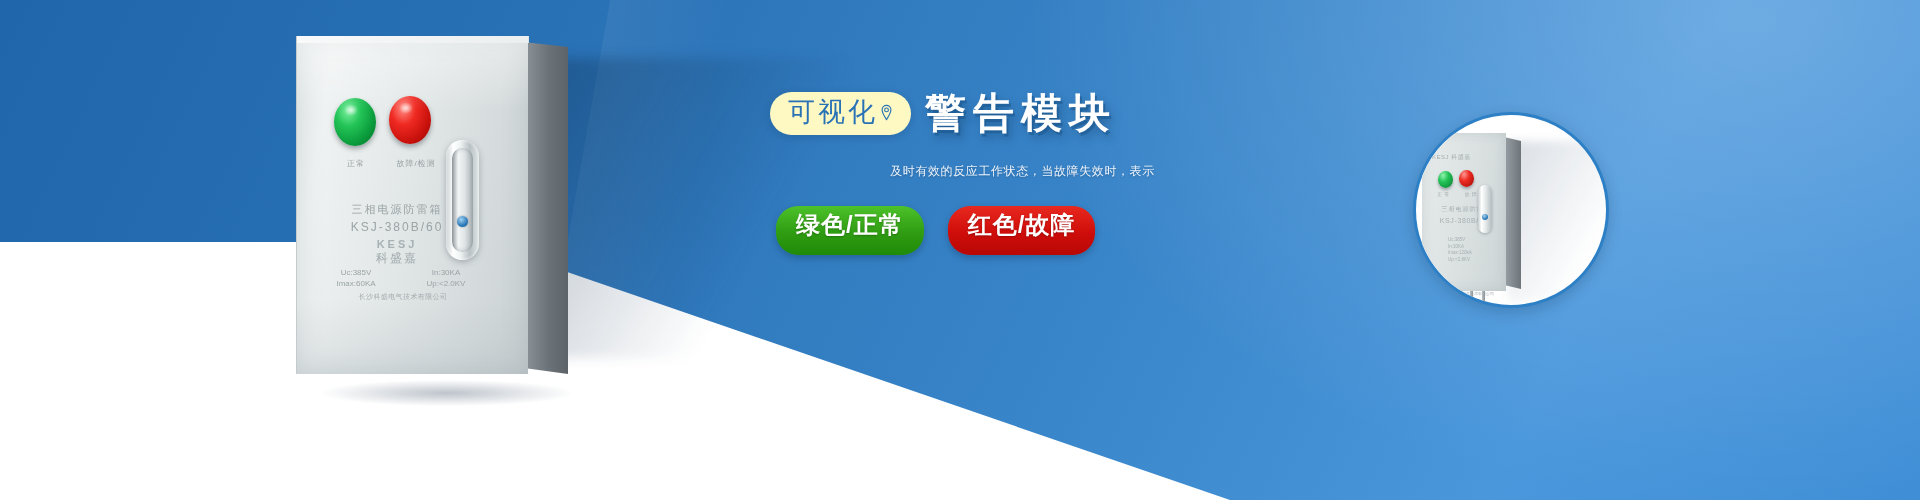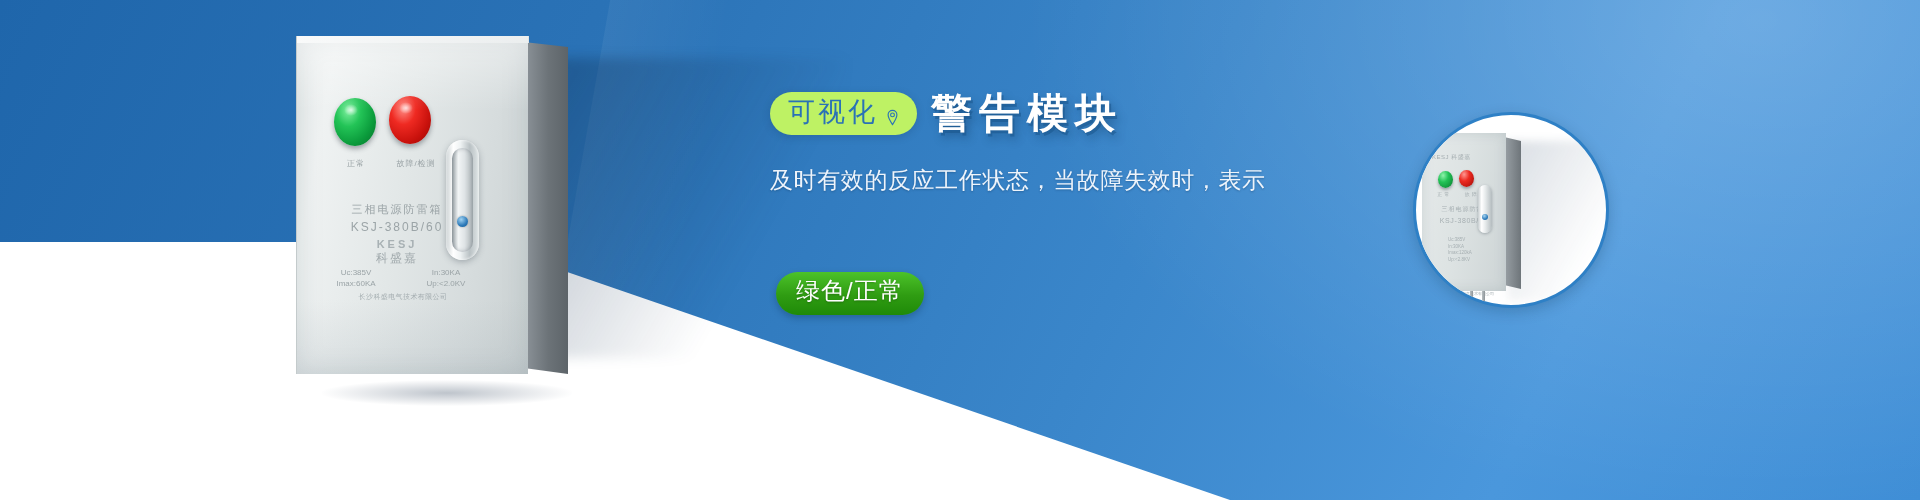--- a/index.html
+++ b/index.html
@@ -151,13 +151,13 @@
   .title-row { display:flex; align-items:center; gap:14px; }
 
   .pill {
-    background:#bef264;
+    background:#fef9c3;
     color:#2a72b6;
     border-radius:28px;
     padding:7px 16px 9px 18px;
     font-size:27px;
     letter-spacing:3px;
-    display:flex; align-items:center; gap:6px;
+    display:flex; 
     box-shadow:0 2px 8px rgba(10,40,70,.18);
     line-height:1;
   }

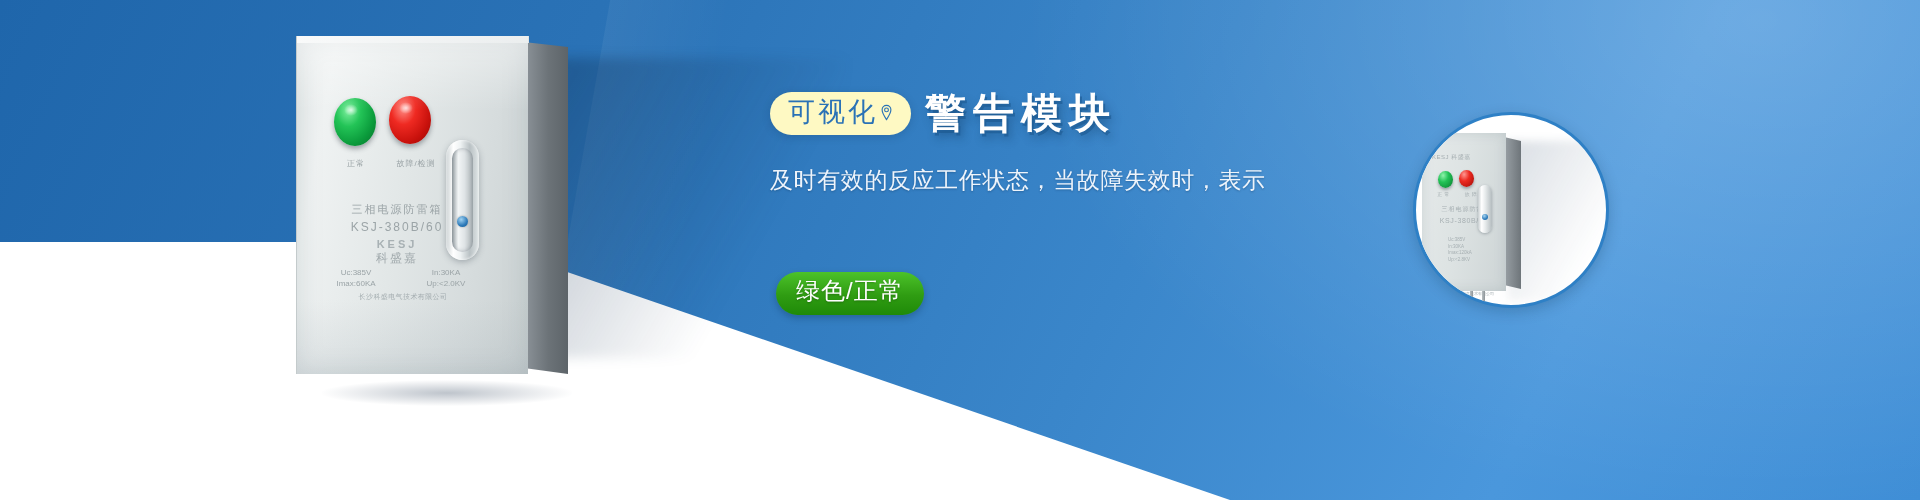--- a/index.html
+++ b/index.html
@@ -177,9 +177,9 @@
   .sub {
     margin-top:26px;
     color:#eef4fb;
-    font-size:23px;
+    font-size:12px;
     line-height:1.72;
-    text-align:left;
+    text-align:center;
     width:505px;
     letter-spacing:.6px;
     text-shadow:0 1px 2px rgba(12,50,90,.35);

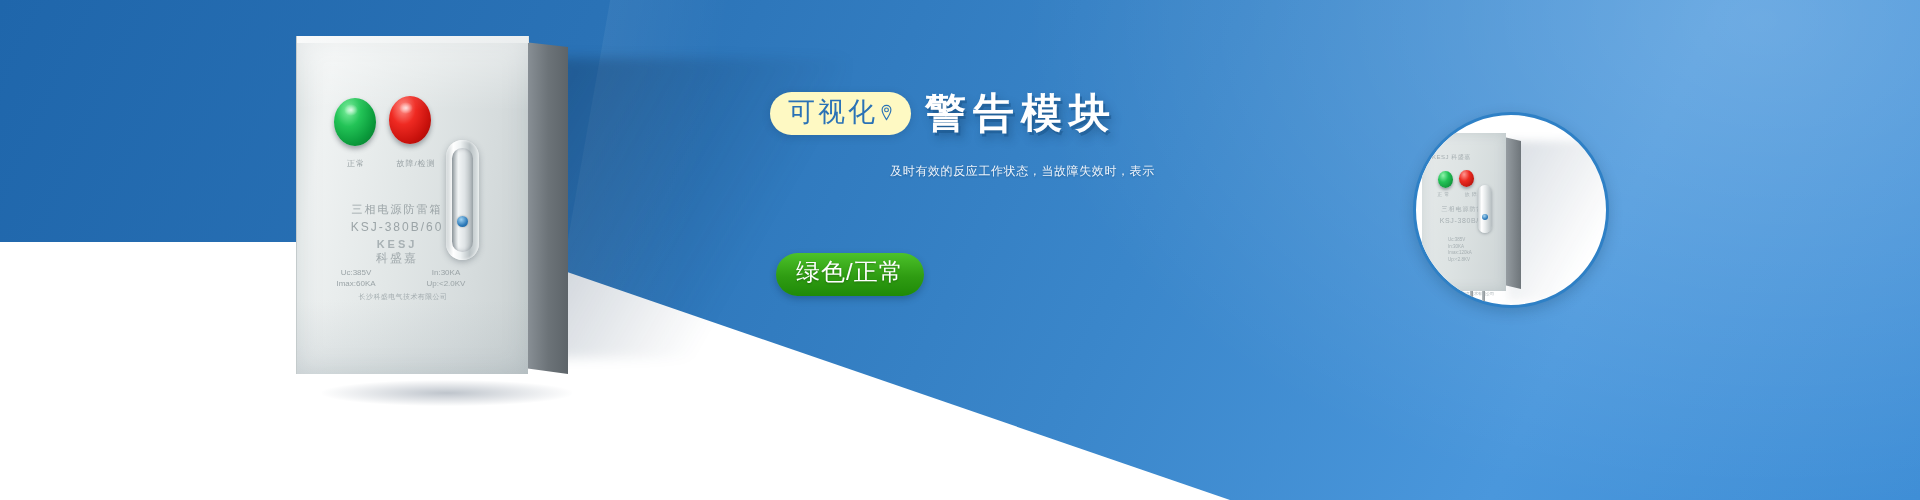--- a/index.html
+++ b/index.html
@@ -188,15 +188,14 @@
   .badges { margin-top:24px; display:flex; gap:24px; padding-left:6px; }
   .badge {
     border-radius:22px;
-    padding:7px 20px 12px;
+    padding:7px 20px 18px;
     font-size:24px;
     color:#ffffff;
     letter-spacing:1px;
     line-height:1;
     box-shadow:0 3px 7px rgba(10,40,70,.30);
     text-shadow:0 1px 2px rgba(0,0,0,.25);
-    font-weight:normal;
-    margin-top:47px;
+    font-weight:bold;
   }
   .badge.green { background:linear-gradient(180deg,#4cc22a,#2f9c12 55%,#1f8a08); }
   .badge.red   { background:linear-gradient(180deg,#e8291f,#cf0d0a 55%,#b80805); }

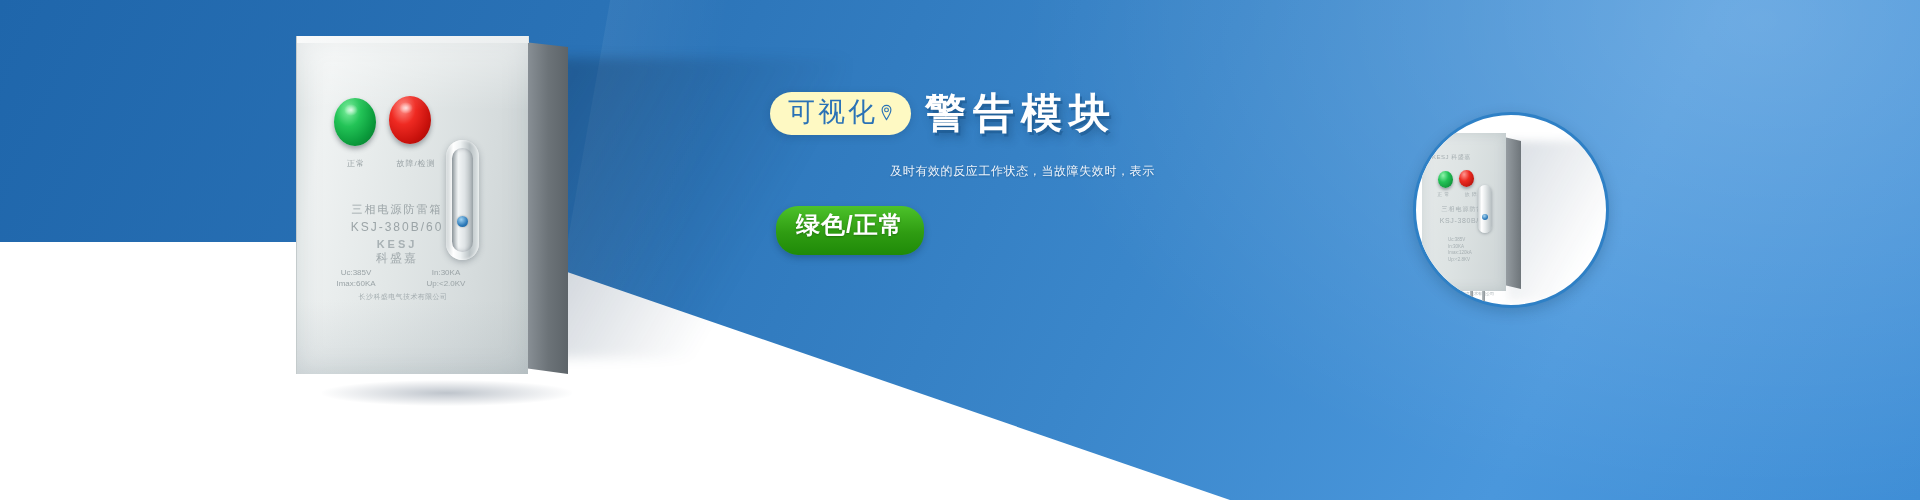--- a/index.html
+++ b/index.html
@@ -320,6 +320,7 @@
 
     <div class="badges">
       <div class="badge green">绿色/正常</div>
+      <div class="badge red">红色/故障</div>
     </div>
   </div>
 

